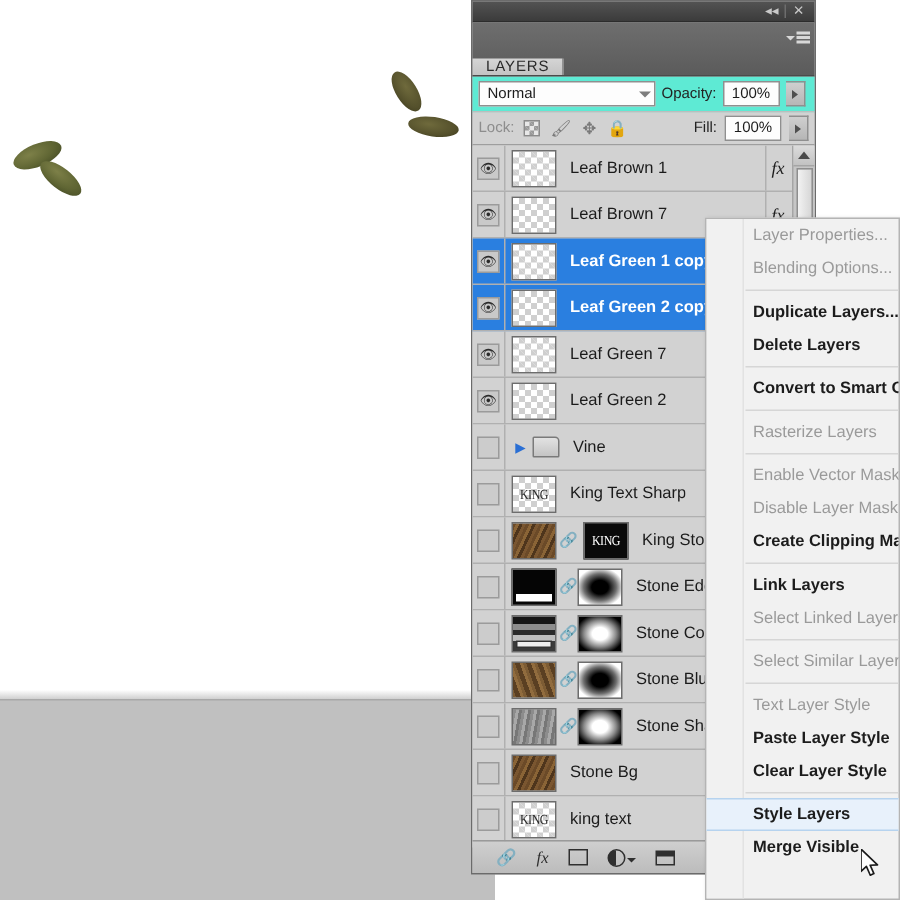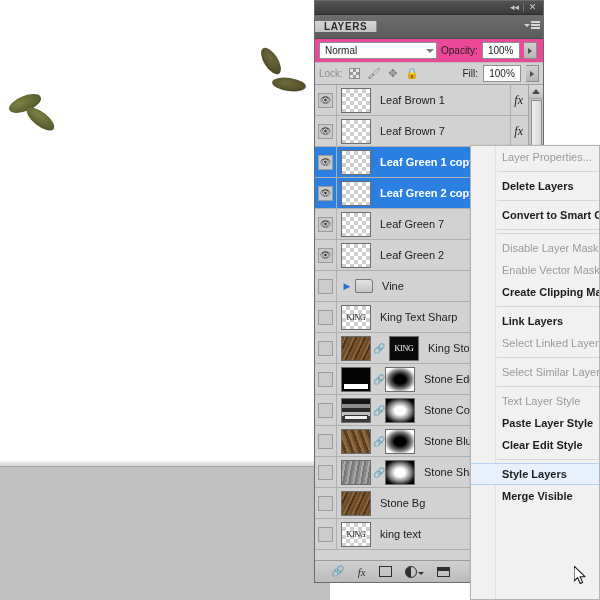--- a/index.html
+++ b/index.html
@@ -38,10 +38,9 @@
   .tb-sep{ width:1px; height:9px; background:#6d6d6d; }
 
   .tab-row{
-    height:24px; background:linear-gradient(to bottom,#6e6e6e,#5b5b5b);
-    display:flex; align-items:center; position:relative;
+    height:36px; background:linear-gradient(to bottom,#6e6e6e,#5b5b5b);
+    display:flex; align-items:flex-end; position:relative;
     border-bottom:1px solid #4a4a4a;
-    font-weight:bold;
   }
   .tab{
     background:linear-gradient(to bottom,#d5d5d5,#c3c3c3);

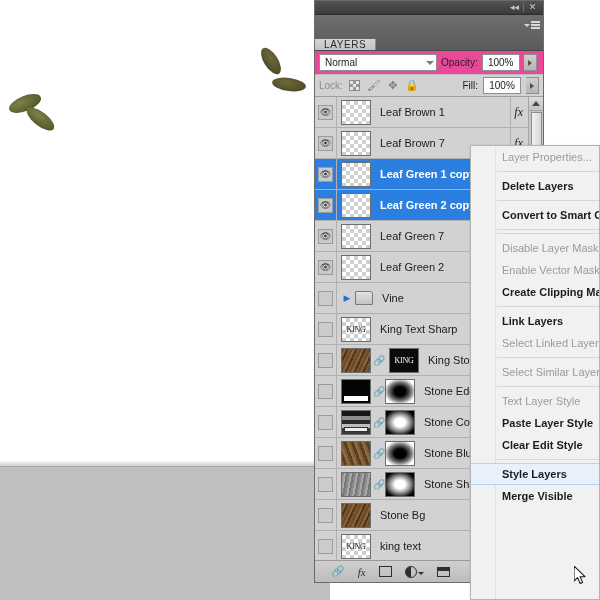--- a/index.html
+++ b/index.html
@@ -58,7 +58,7 @@
   .pm-lines i{ display:block; width:9px; height:1.5px; background:#d8d8d8; }
 
   .blend-row{
-    height:24px; background:#ec4899; display:flex; align-items:center;
+    height:24px; background:#5eead4; display:flex; align-items:center;
     padding:0 4px; gap:4px; border-bottom:1px solid #bdbdbd;
   }
   .combo{

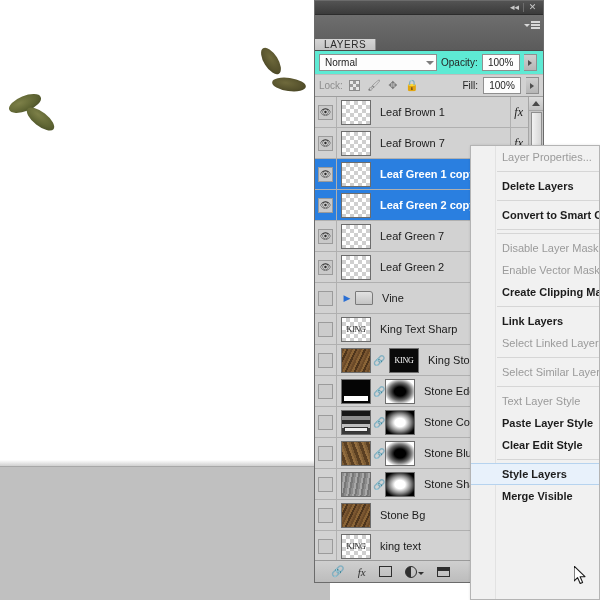--- a/index.html
+++ b/index.html
@@ -434,6 +434,7 @@
     <div class="ctx-gutter"></div>
     <div id="ctx-items" style="position:relative">
         <div class="ctx-item dim">Layer Properties...</div>
+        <div class="ctx-item dim">Blending Options...</div>
         <div class="ctx-sep"></div>
         <div class="ctx-item bold">Delete Layers</div>
         <div class="ctx-sep"></div>

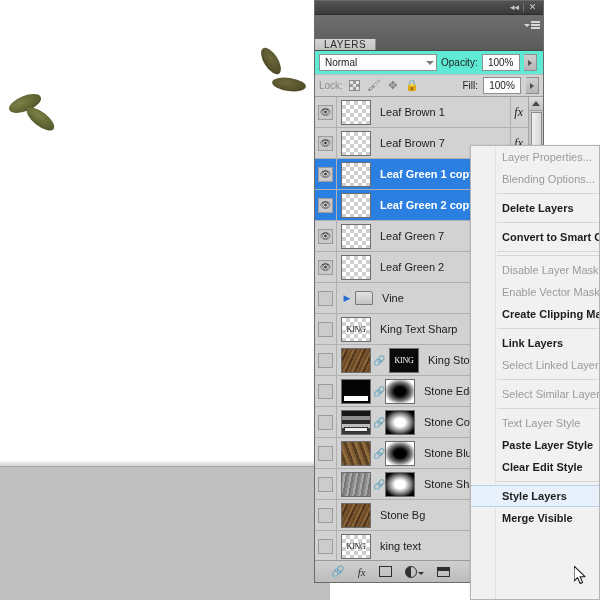--- a/index.html
+++ b/index.html
@@ -436,6 +436,7 @@
         <div class="ctx-item dim">Layer Properties...</div>
         <div class="ctx-item dim">Blending Options...</div>
         <div class="ctx-sep"></div>
+        <div class="ctx-item bold">Duplicate Layers...</div>
         <div class="ctx-item bold">Delete Layers</div>
         <div class="ctx-sep"></div>
         <div class="ctx-item bold">Convert to Smart Object</div>

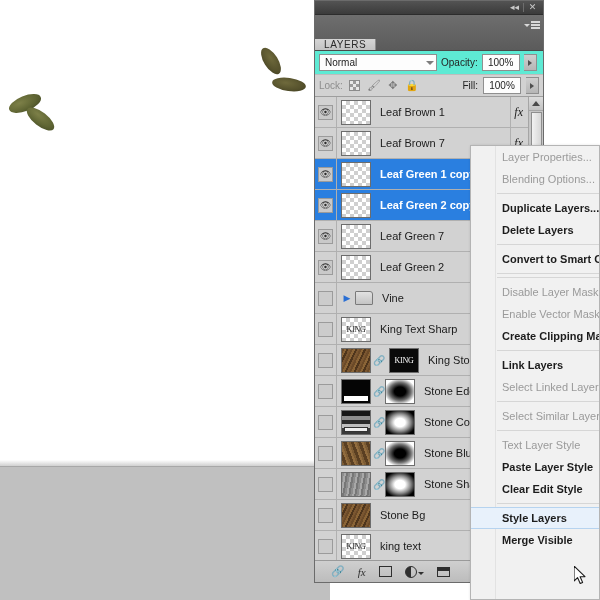--- a/index.html
+++ b/index.html
@@ -441,6 +441,7 @@
         <div class="ctx-sep"></div>
         <div class="ctx-item bold">Convert to Smart Object</div>
         <div class="ctx-sep"></div>
+        <div class="ctx-item dim">Rasterize Layers</div>
         <div class="ctx-sep"></div>
         <div class="ctx-item dim">Disable Layer Mask</div>
         <div class="ctx-item dim">Enable Vector Mask</div>

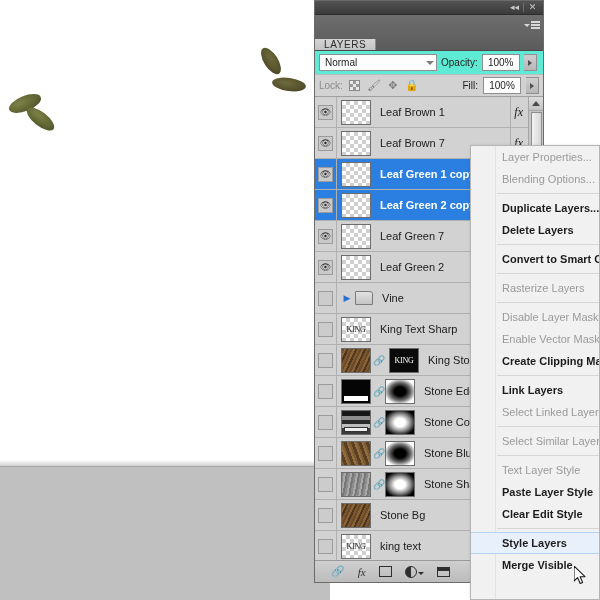--- a/index.html
+++ b/index.html
@@ -443,8 +443,8 @@
         <div class="ctx-sep"></div>
         <div class="ctx-item dim">Rasterize Layers</div>
         <div class="ctx-sep"></div>
+        <div class="ctx-item dim">Enable Vector Mask</div>
         <div class="ctx-item dim">Disable Layer Mask</div>
-        <div class="ctx-item dim">Enable Vector Mask</div>
         <div class="ctx-item bold">Create Clipping Mask</div>
         <div class="ctx-sep"></div>
         <div class="ctx-item bold">Link Layers</div>

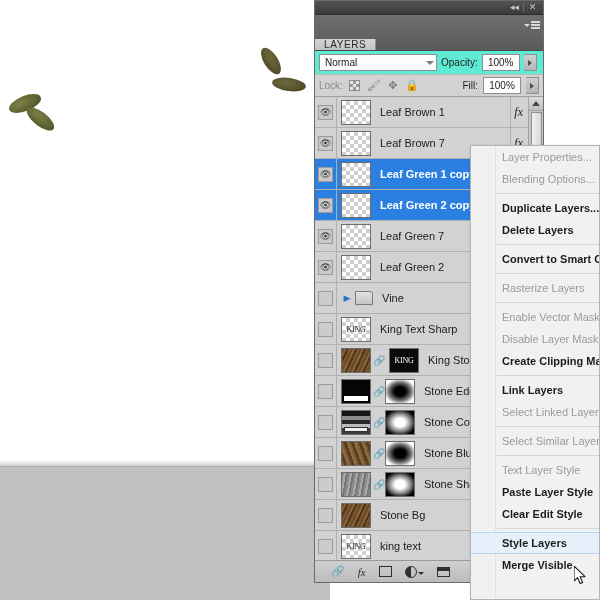--- a/index.html
+++ b/index.html
@@ -454,7 +454,7 @@
         <div class="ctx-sep"></div>
         <div class="ctx-item dim">Text Layer Style</div>
         <div class="ctx-item bold">Paste Layer Style</div>
-        <div class="ctx-item bold">Clear Edit Style</div>
+        <div class="ctx-item bold">Clear Layer Style</div>
         <div class="ctx-sep"></div>
         <div class="ctx-item hl bold">Style Layers</div>
         <div class="ctx-item bold">Merge Visible</div>

